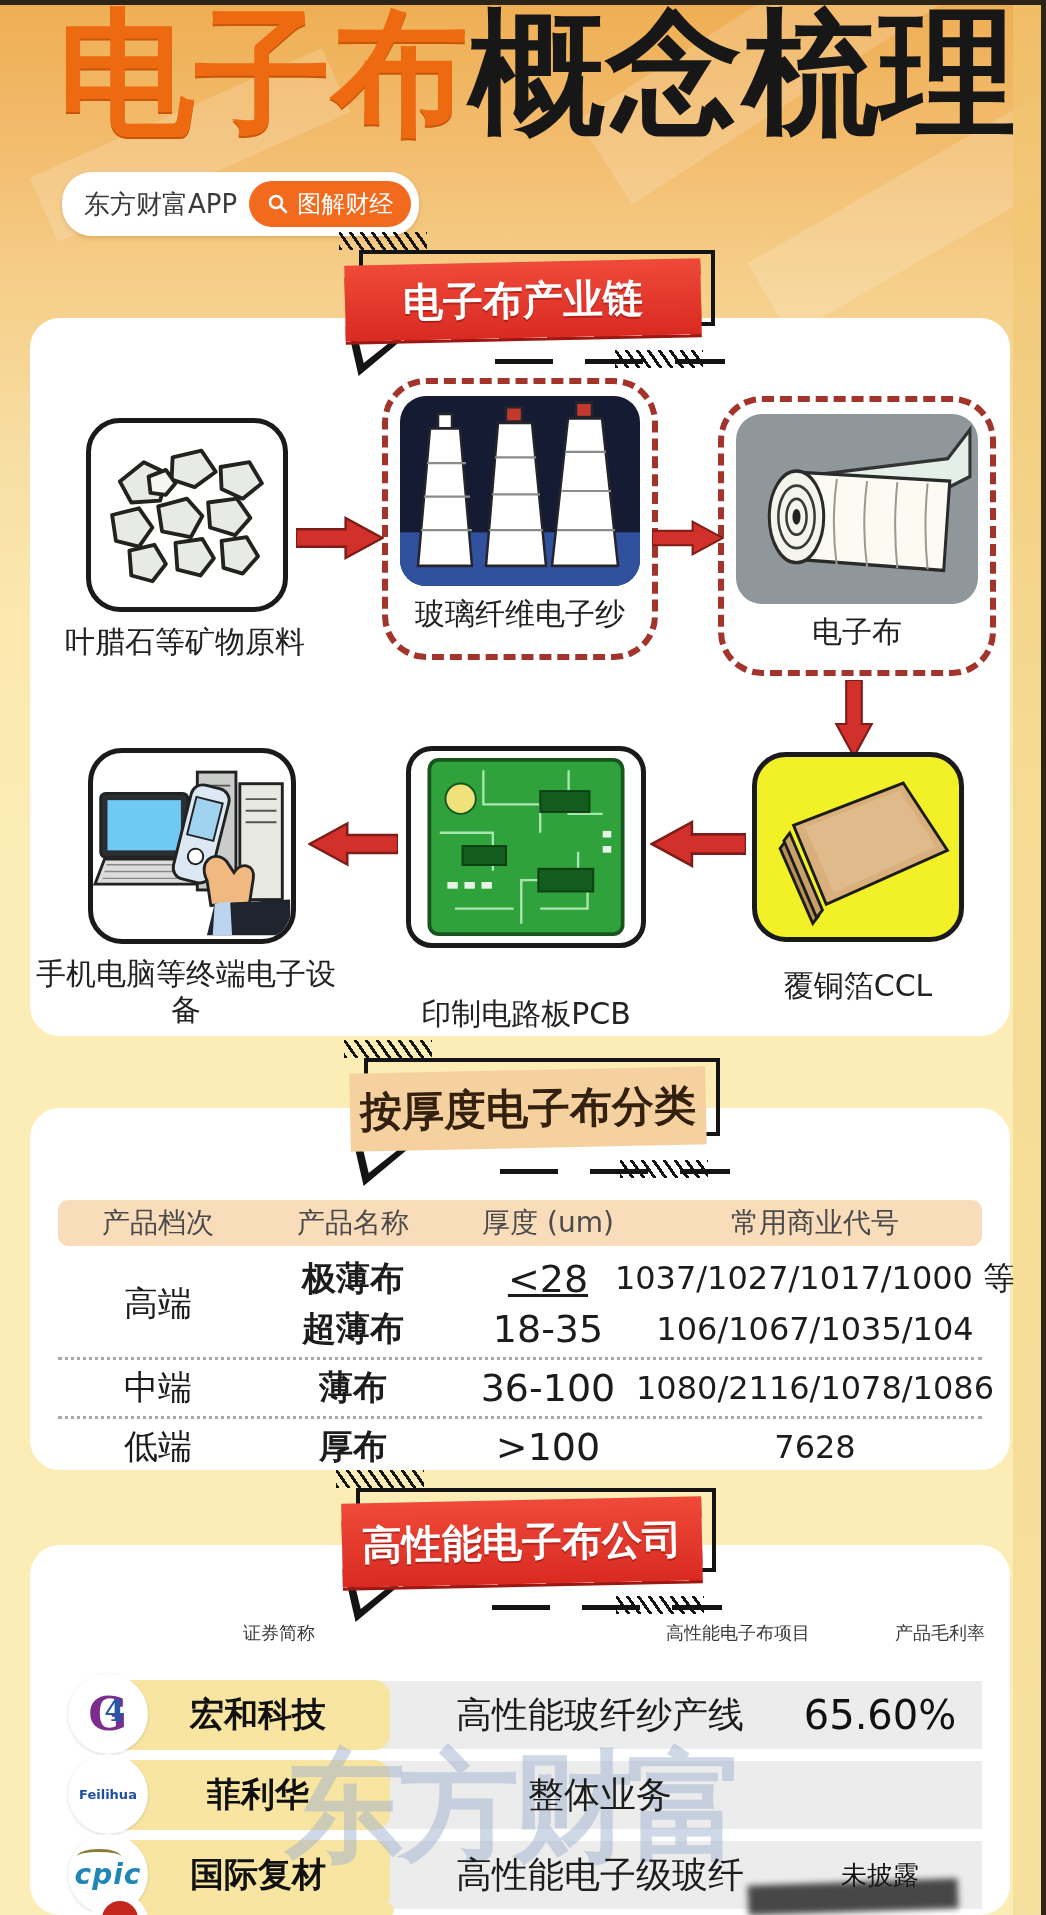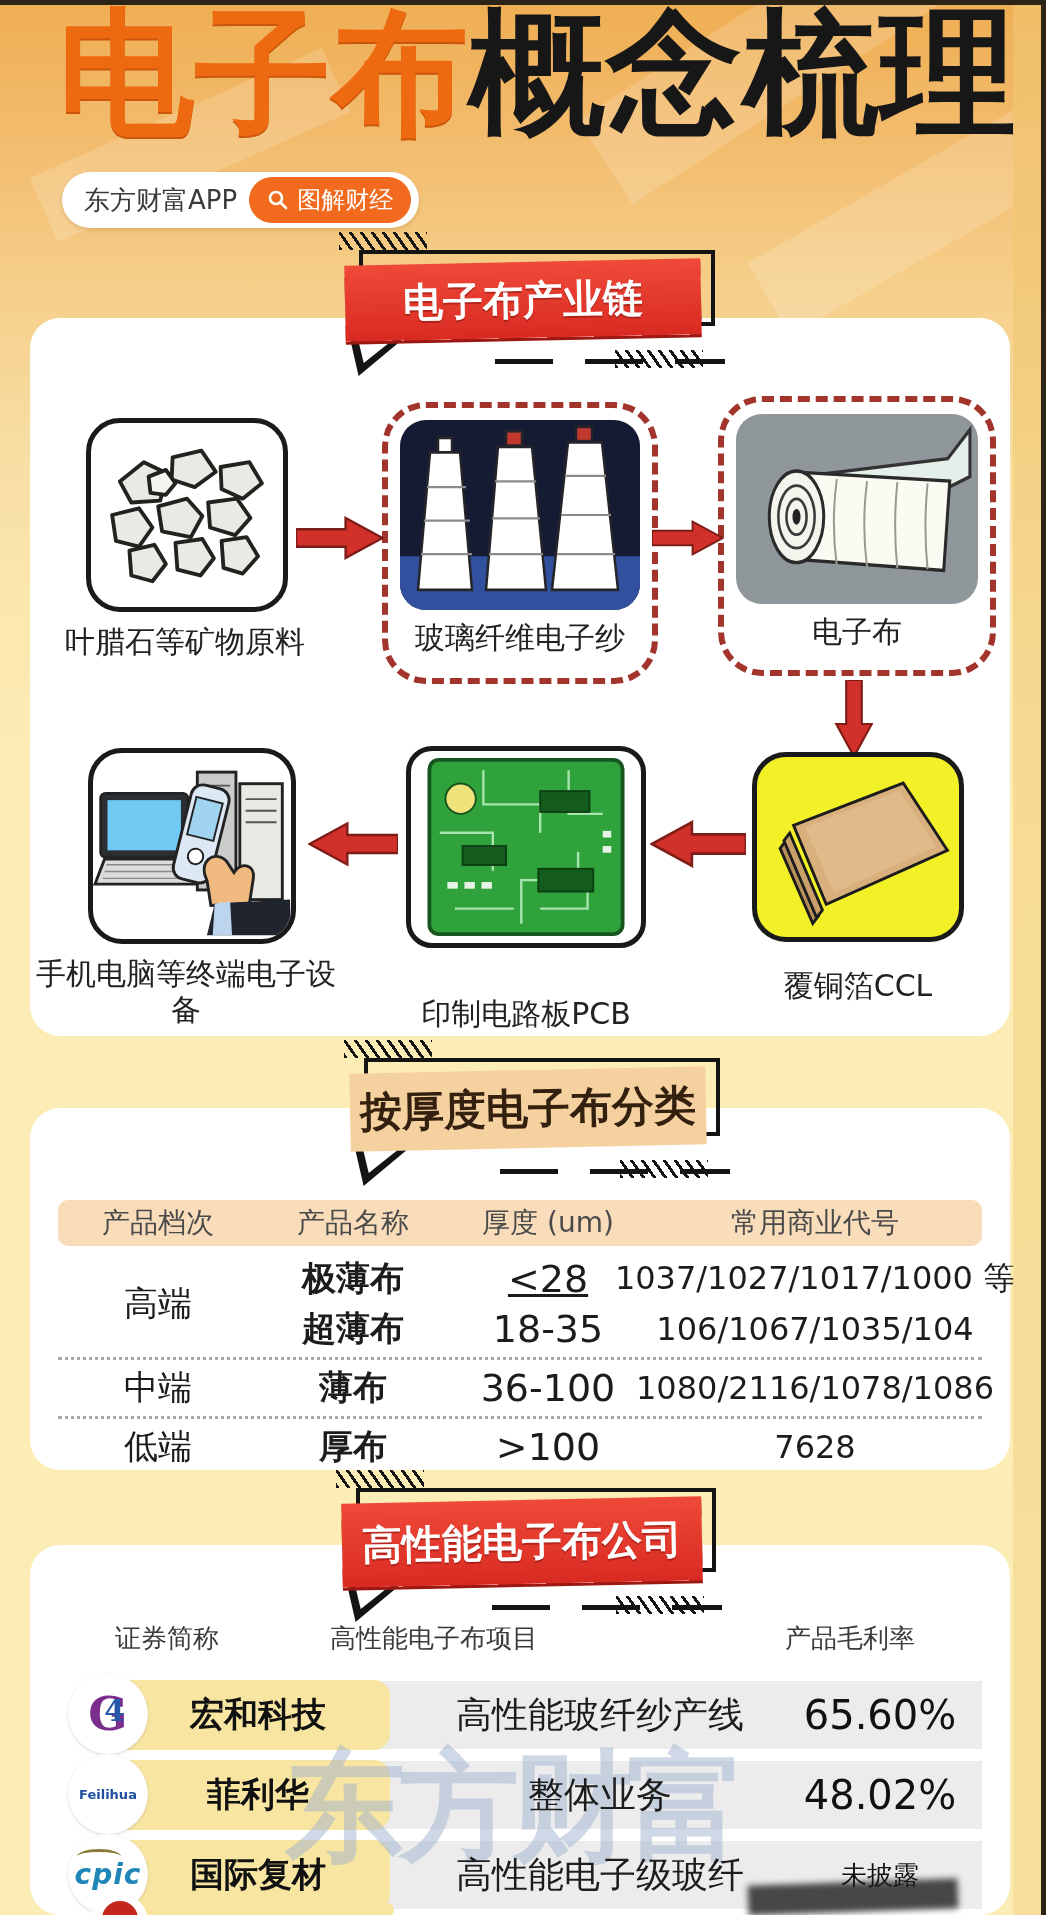--- a/index.html
+++ b/index.html
@@ -16,7 +16,7 @@
   .title .hl{color:#ee6a10;text-shadow:0 2px 0 #c9560a;}
   .title .rest{color:#171717;}
   .badge-row{position:absolute;left:62px;top:172px;display:flex;align-items:center;z-index:5;}
-  .app-pill{display:flex;align-items:center;background:#ffffff;border-radius:30px;height:56px;padding:0 8px 0 22px;box-shadow:0 2px 4px rgba(150,100,20,.25);}
+  .app-pill{display:flex;align-items:center;background:#ffffff;border-radius:30px;height:64px;padding:0 8px 0 22px;box-shadow:0 2px 4px rgba(150,100,20,.25);}
   .app-pill .app-label{font-size:26px;color:#3a3a3a;margin-right:12px;}
   .col-pill{display:flex;align-items:center;gap:8px;background:#f16a1d;color:#fff;border-radius:26px;height:46px;padding:0 18px;font-size:24px;}
 

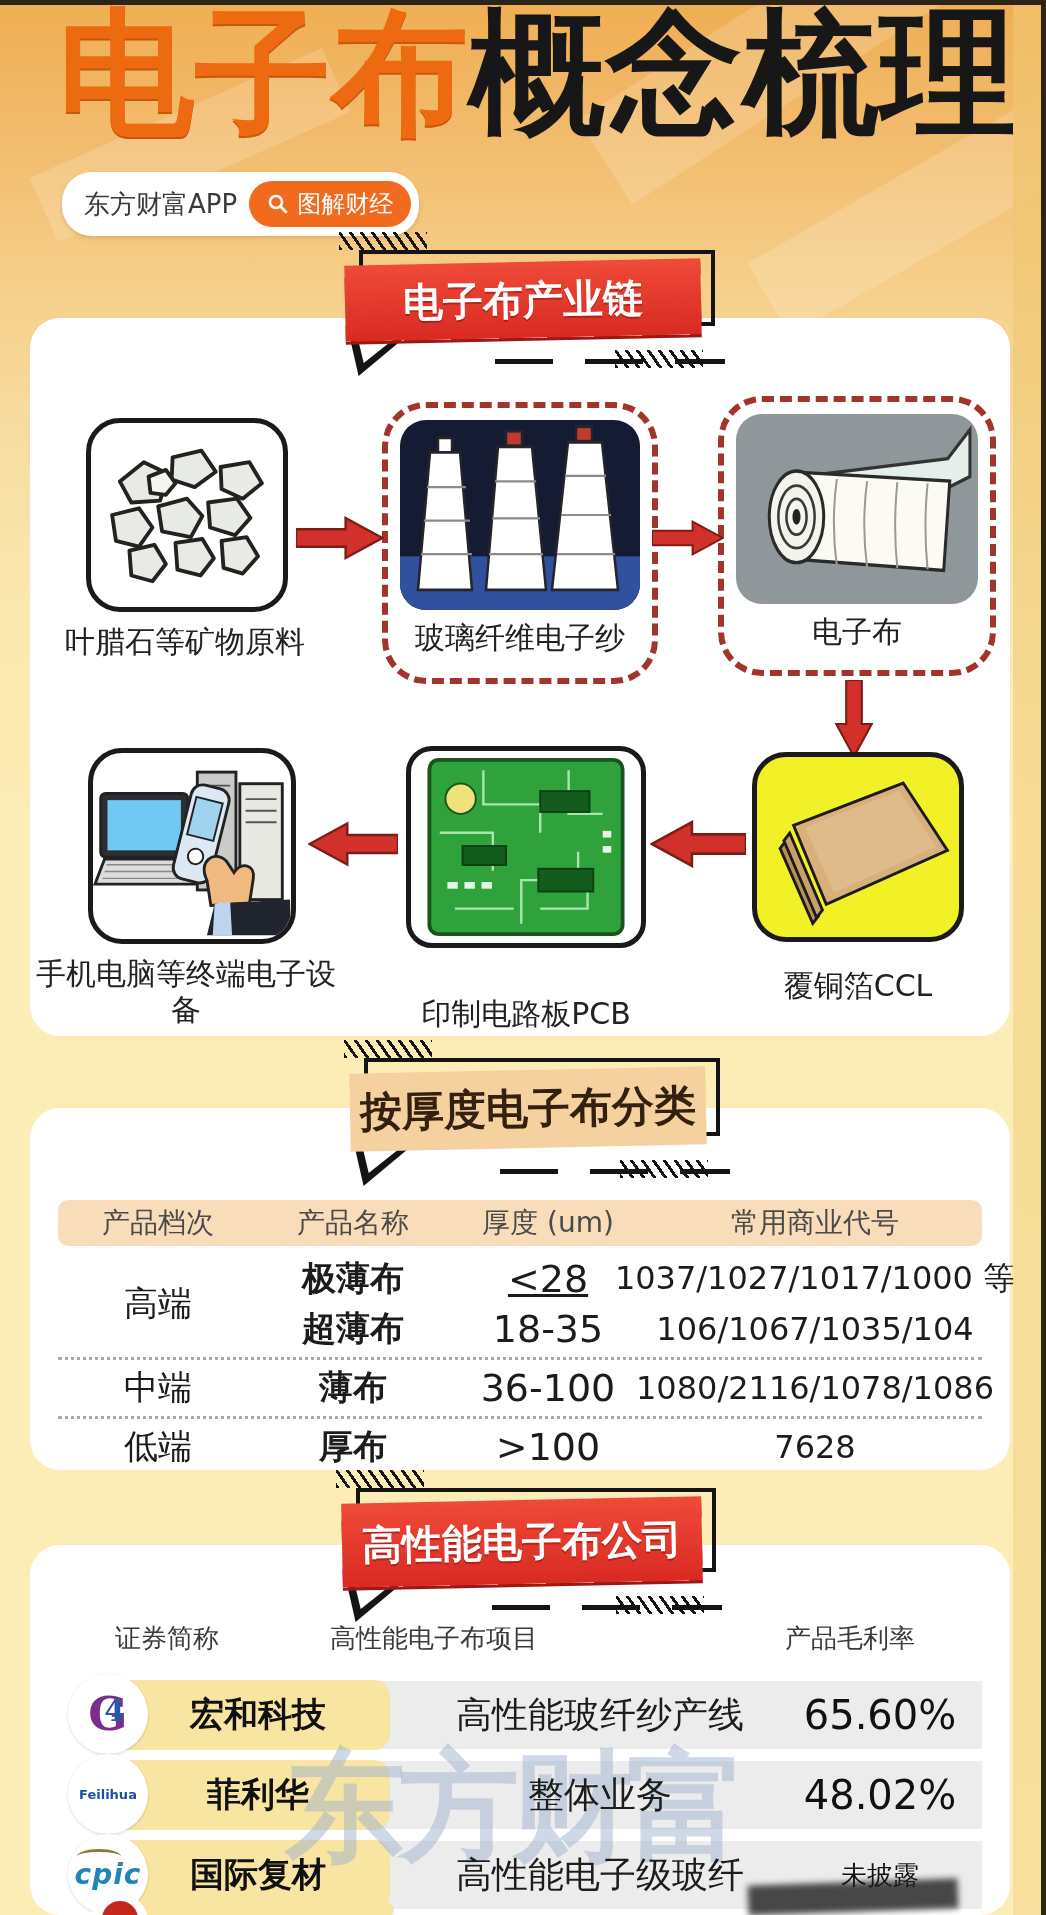--- a/index.html
+++ b/index.html
@@ -124,7 +124,7 @@
     </div>
     <div class="flow-label" style="left:0;top:306px;width:310px;">叶腊石等矿物原料</div>
 
-    <div class="node-dashed" style="left:352px;top:84px;width:276px;height:282px;">
+    <div class="node-dashed" style="left:352px;top:60px;width:276px;height:282px;">
       <div class="node-img" style="height:190px;">
         <svg viewBox="0 0 240 170" preserveAspectRatio="none">
           <rect width="240" height="170" fill="#151b33"></rect>

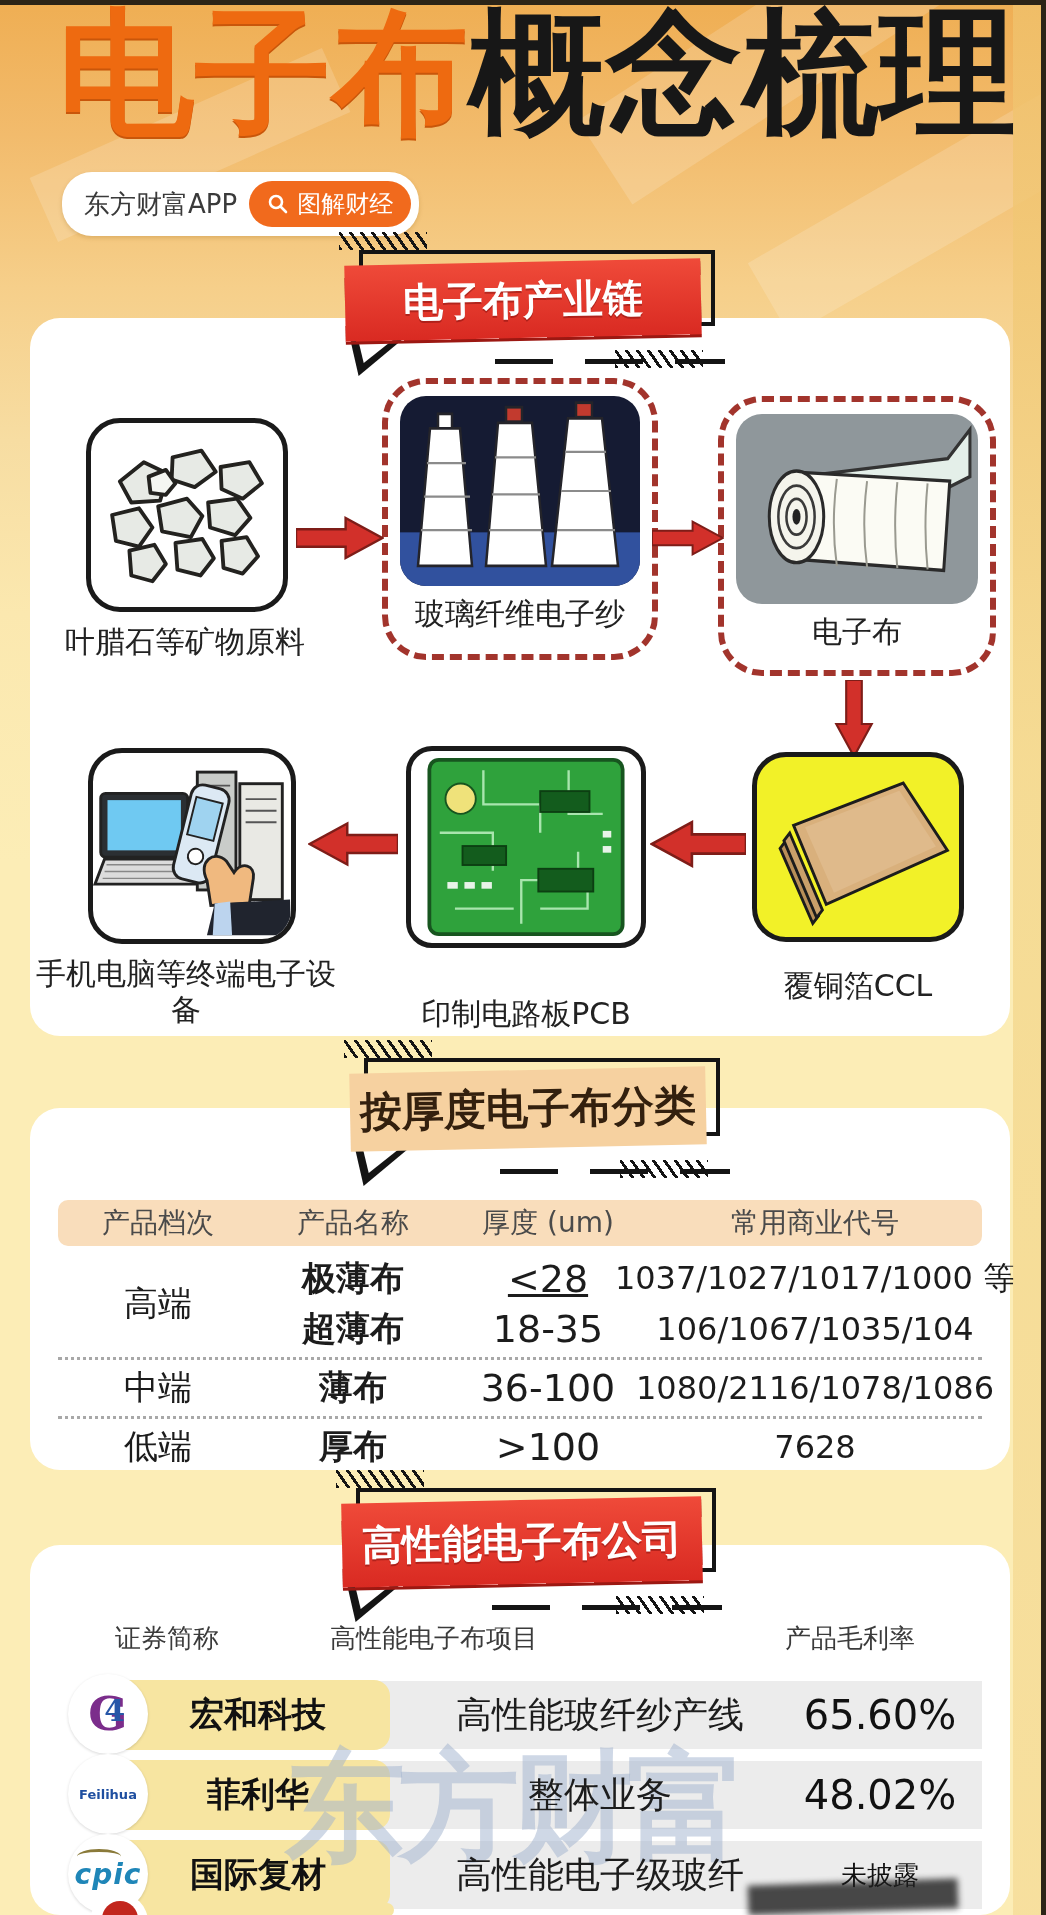--- a/index.html
+++ b/index.html
@@ -60,7 +60,7 @@
   .t2 .sep{grid-column:1 / -1;width:100%;border-top:3px dotted #a8a8a8;height:0;align-self:center;}
 
   
-  .t3-head{position:absolute;top:76px;font-size:26px;color:#3b3b3b;text-align:left;}
+  .t3-head{position:absolute;top:76px;font-size:18px;color:#3b3b3b;text-align:right;}
   .c-row{position:absolute;left:28px;width:924px;height:74px;}
   .c-gray{position:absolute;left:302px;right:0;top:3px;bottom:3px;background:#ececec;z-index:0;}
   .c-pill{position:absolute;left:36px;top:2px;bottom:2px;width:296px;background:#f7e5a1;border-radius:16px;z-index:1;}

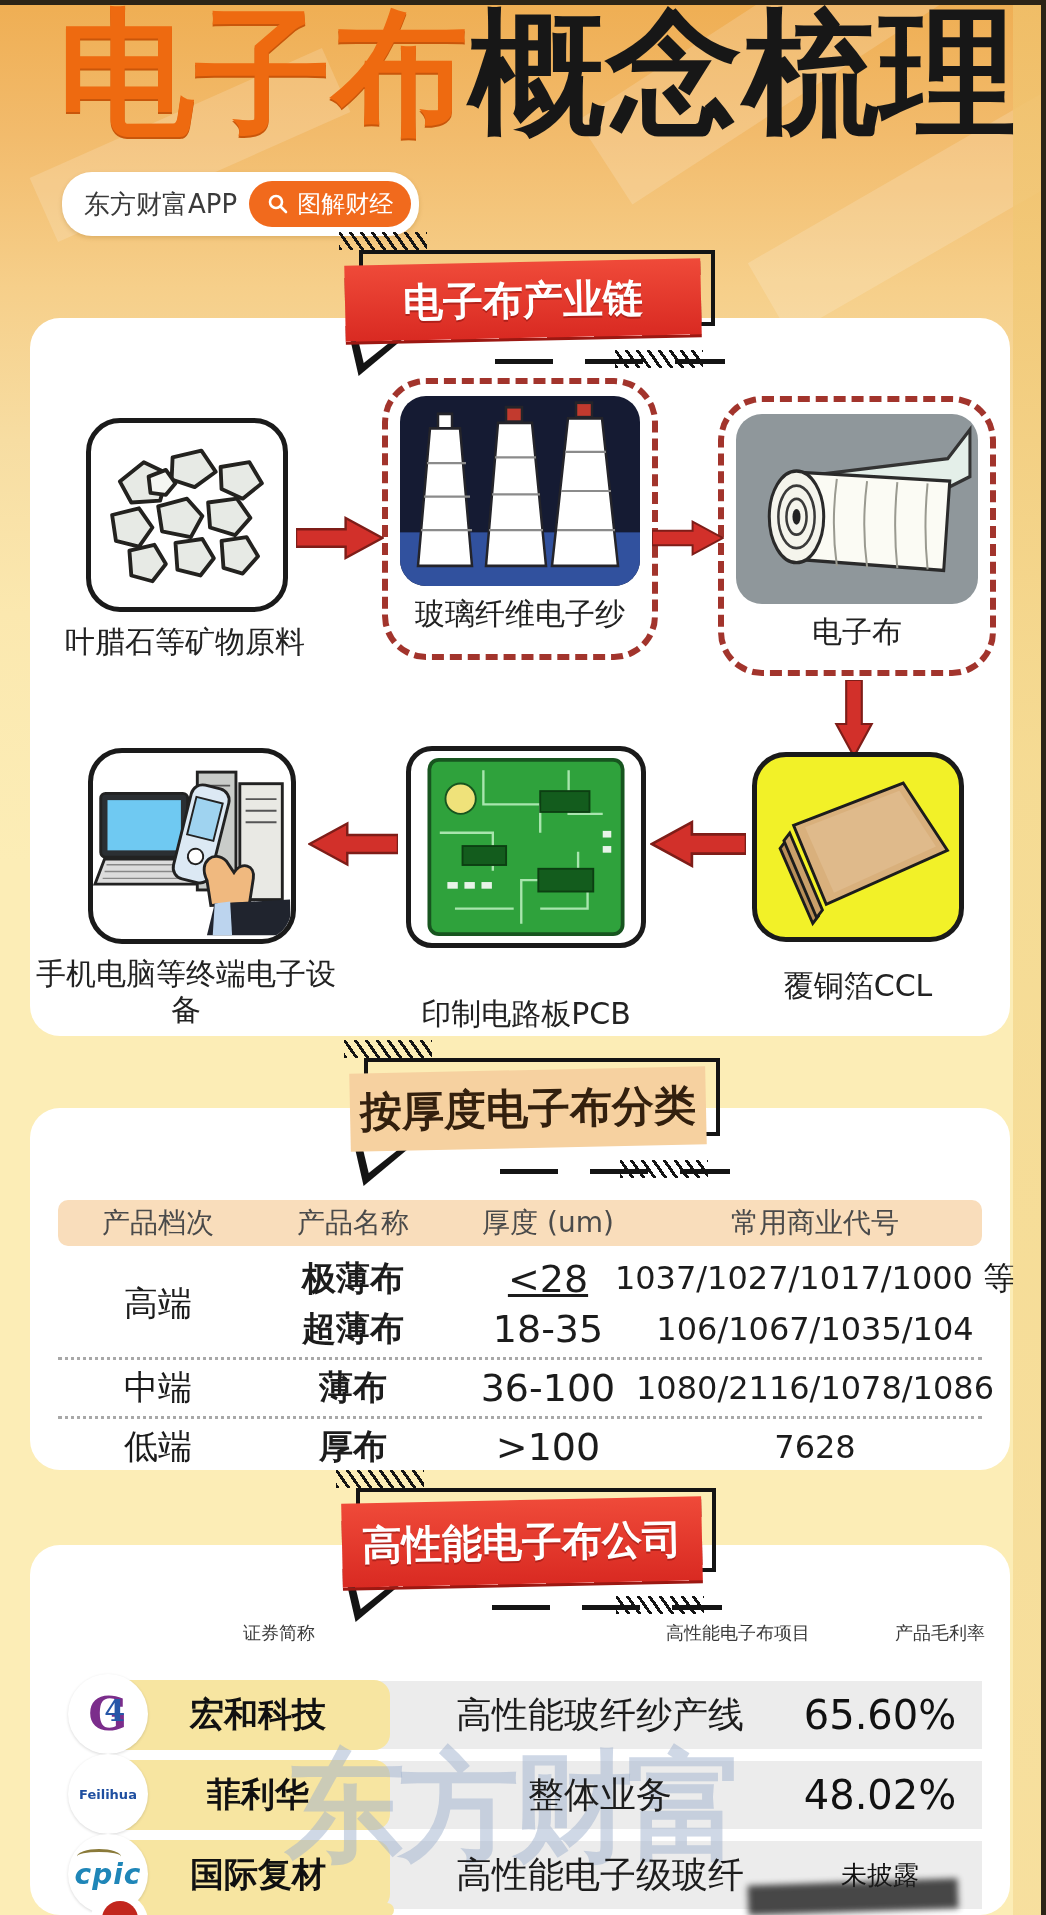--- a/index.html
+++ b/index.html
@@ -333,7 +333,6 @@
       </div>
       <div class="c-name">菲利华</div>
       <div class="c-project">整体业务</div>
-      <div class="c-margin">48.02%</div>
     </div>
 
     <div class="c-row" style="top:293px;">

